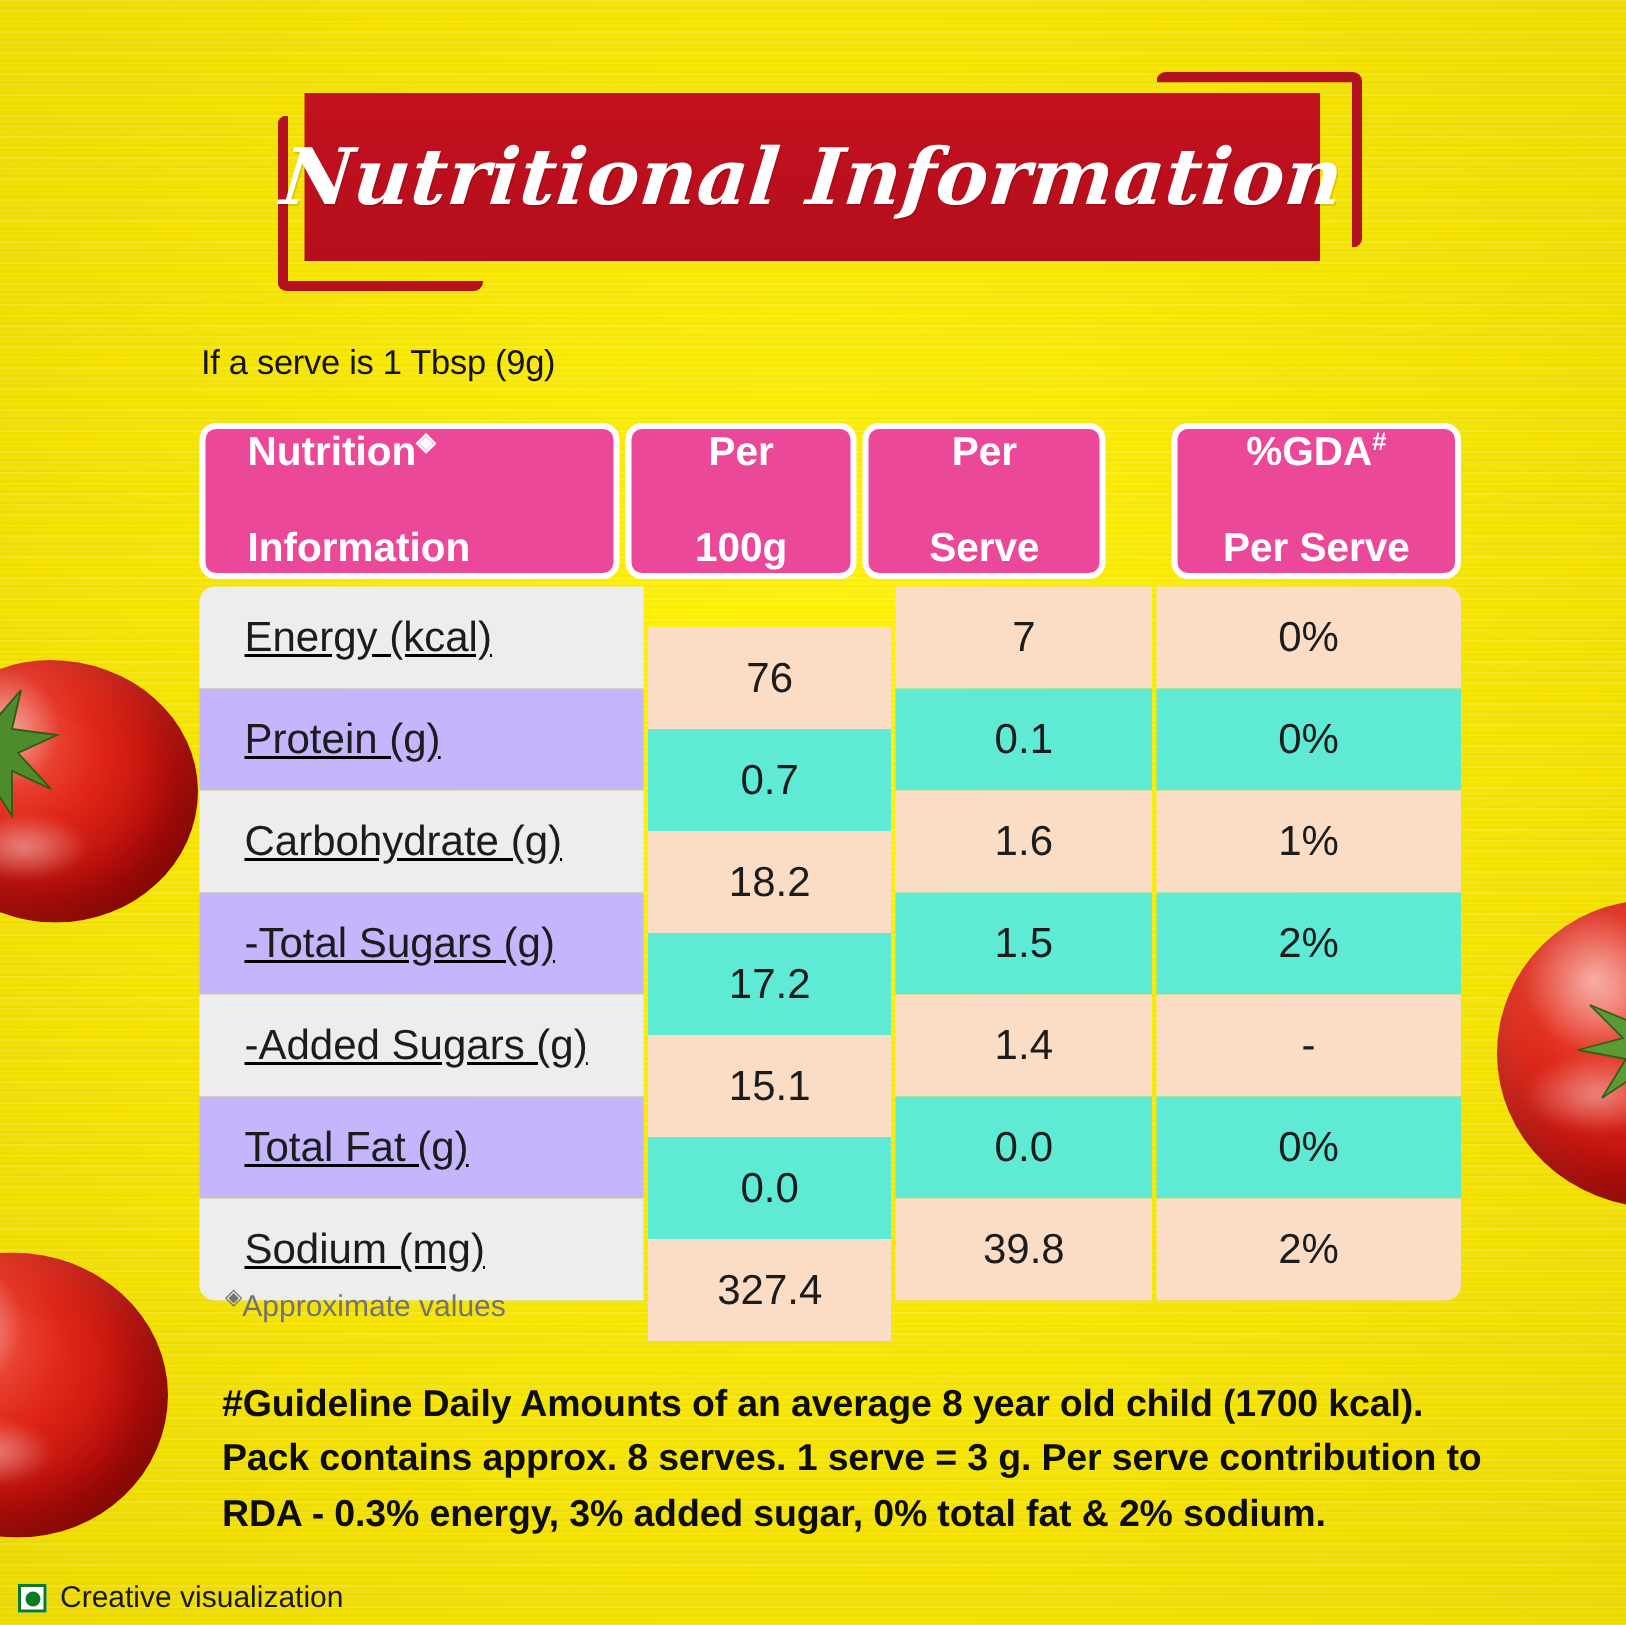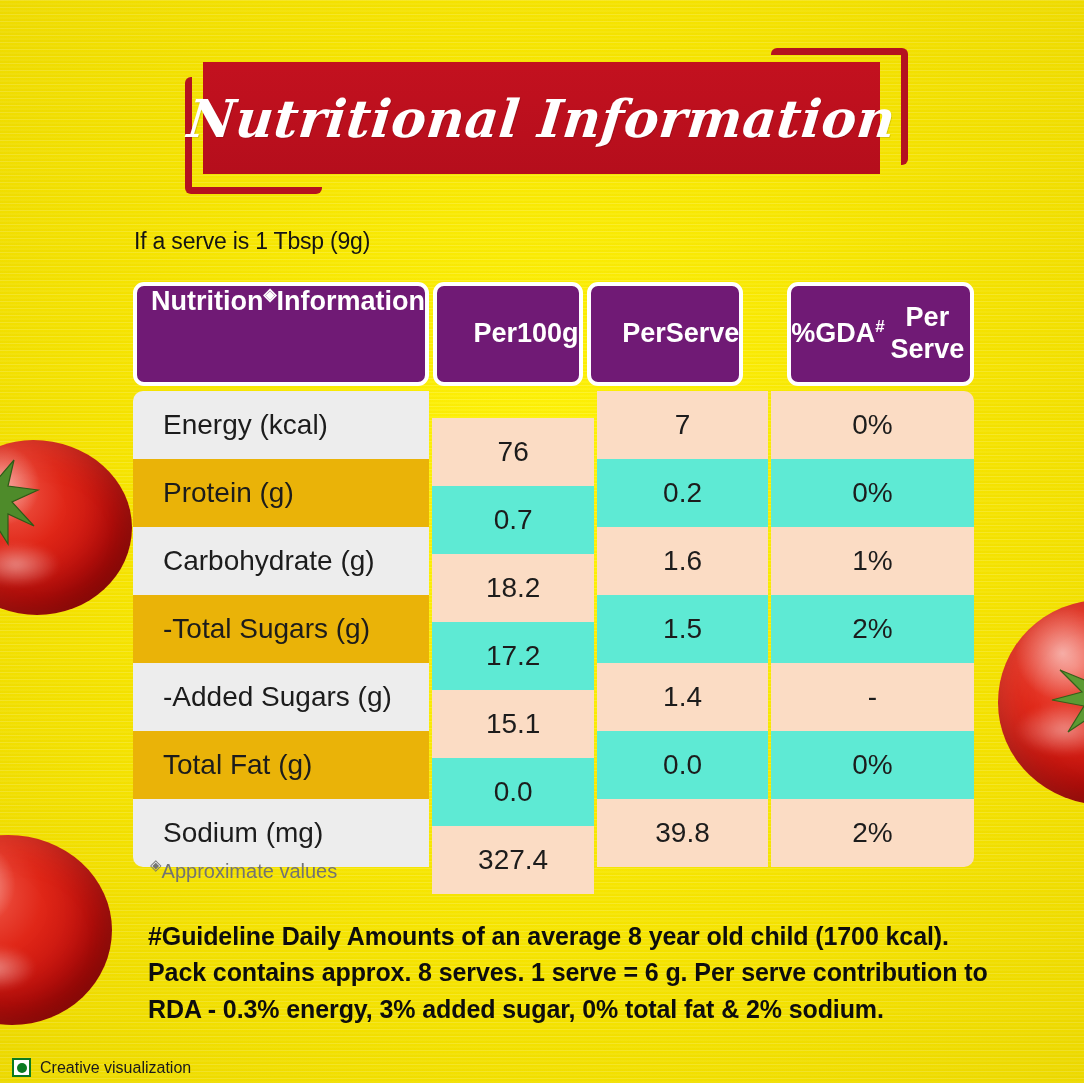--- a/index.html
+++ b/index.html
@@ -148,15 +148,15 @@
     height: 104px;
   }
   .th {
-    background: #701a75;
+    background: #ec4899;
     border: 4px solid #FFFFFF;
     border-radius: 11px;
     box-sizing: border-box;
     color: #FFFFFF;
     font-weight: bold;
     display: flex;
-    flex-direction: row;
-    justify-content: flex-end;
+    flex-direction: column;
+    justify-content: space-between;
     font-size: 27px;
     line-height: 1.18;
   }

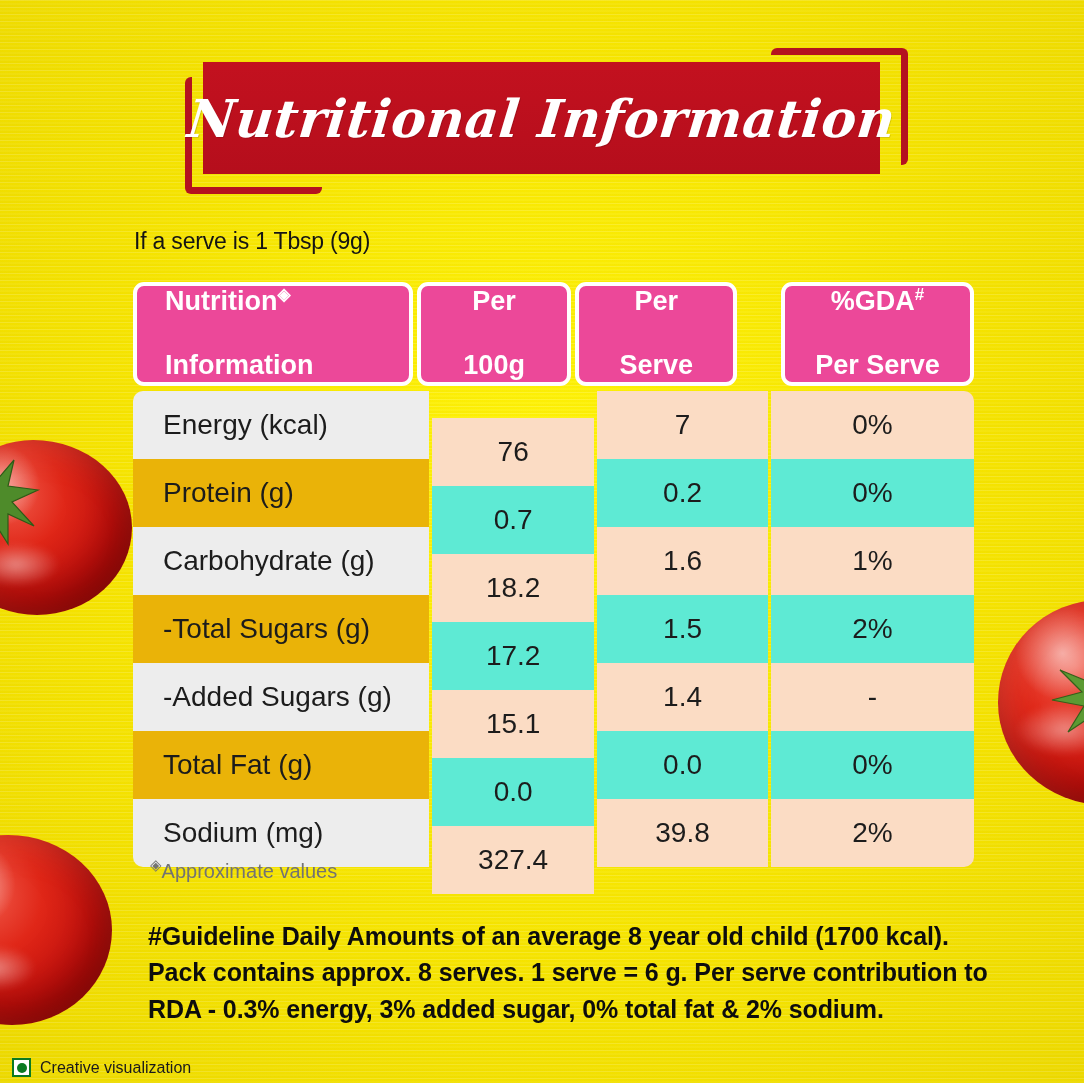--- a/index.html
+++ b/index.html
@@ -171,7 +171,7 @@
   .th sup { font-size: 17px; vertical-align: super; line-height: 0; }
 
   .tbody { margin-top: 5px; display: flex; gap: 3px; }
-  .col-label { width: 297px; }
+  .col-label { width: 297px; text-decoration: underline; }
   .col-v1 { width: 163px; margin-top: 27px; }
   .col-v2 { width: 171px; }
   .col-v3 { width: 204px; }

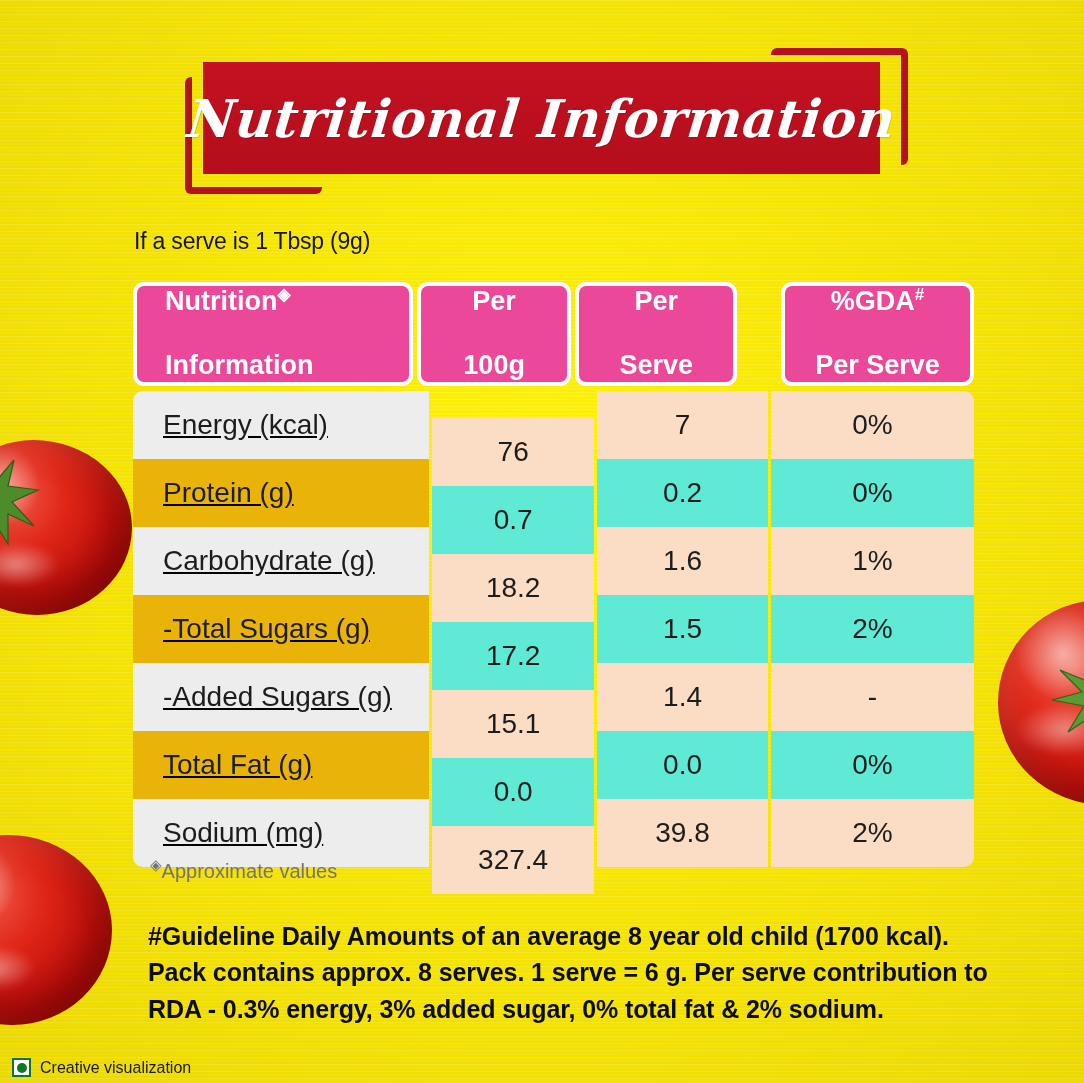--- a/index.html
+++ b/index.html
@@ -188,7 +188,7 @@
   .col-v1 .cell, .col-v2 .cell, .col-v3 .cell { justify-content: center; }
 
   .col-label .cell.odd  { background: #EDEDED; }
-  .col-label .cell.even { background: #eab308; }
+  .col-label .cell.even { background: #c4b5fd; }
   .col-v1 .cell.odd, .col-v2 .cell.odd, .col-v3 .cell.odd { background: #FBDCC4; }
   .col-v1 .cell.even, .col-v2 .cell.even, .col-v3 .cell.even { background: #5eead4; }
 

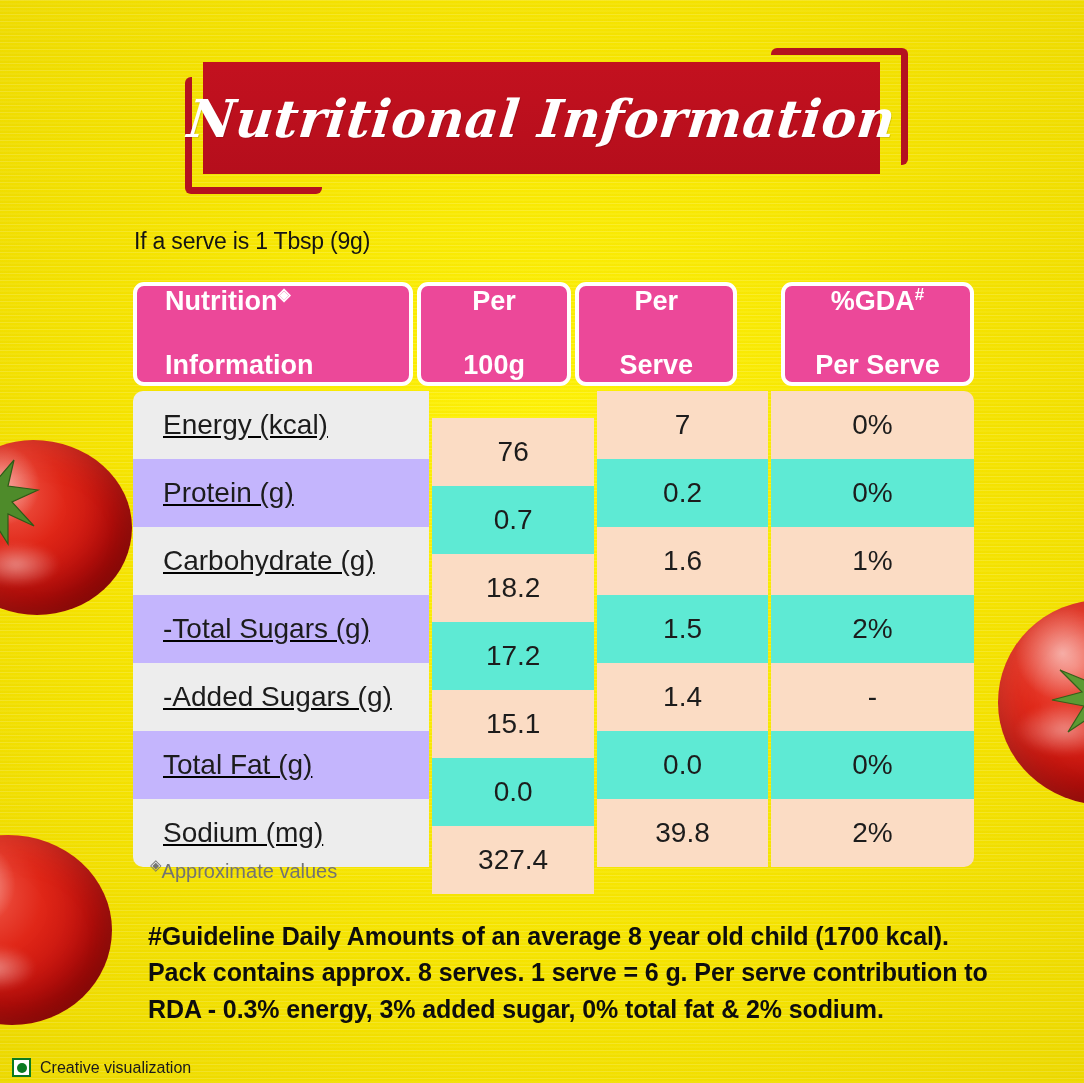--- a/index.html
+++ b/index.html
@@ -334,7 +334,7 @@
     </div>
     <div class="col-v2">
       <div class="cell odd">7</div>
-      <div class="cell even">0.2</div>
+      <div class="cell even">0.1</div>
       <div class="cell odd">1.6</div>
       <div class="cell even">1.5</div>
       <div class="cell odd">1.4</div>

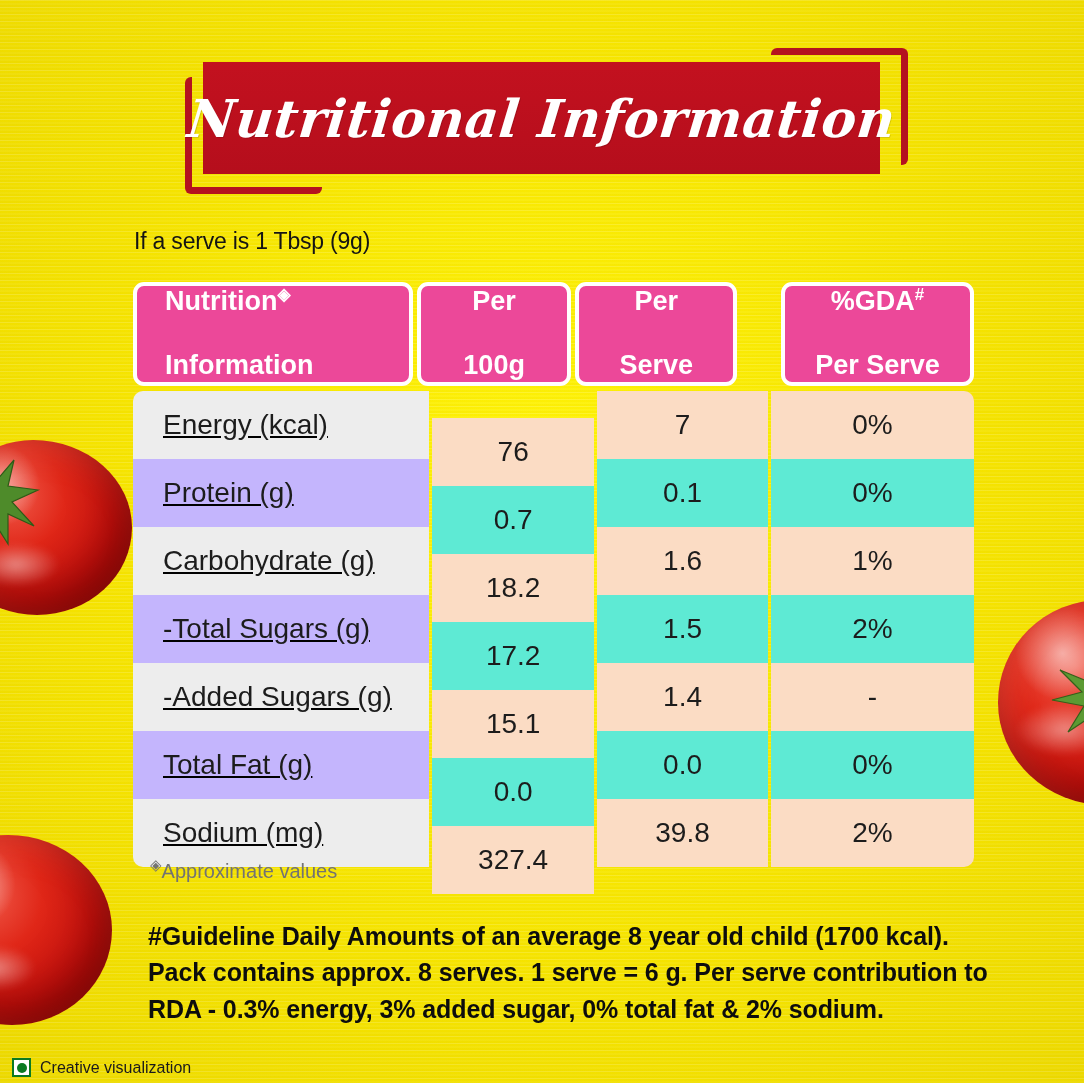--- a/index.html
+++ b/index.html
@@ -359,7 +359,7 @@
 
 <div id="footnote-block">
   <div>#Guideline Daily Amounts of an average 8 year old child (1700 kcal).</div>
-  <div>Pack contains approx. 8 serves. 1 serve = 6 g. Per serve contribution to</div>
+  <div>Pack contains approx. 8 serves. 1 serve = 3 g. Per serve contribution to</div>
   <div>RDA - 0.3% energy, 3% added sugar, 0% total fat &amp; 2% sodium.</div>
 </div>
 

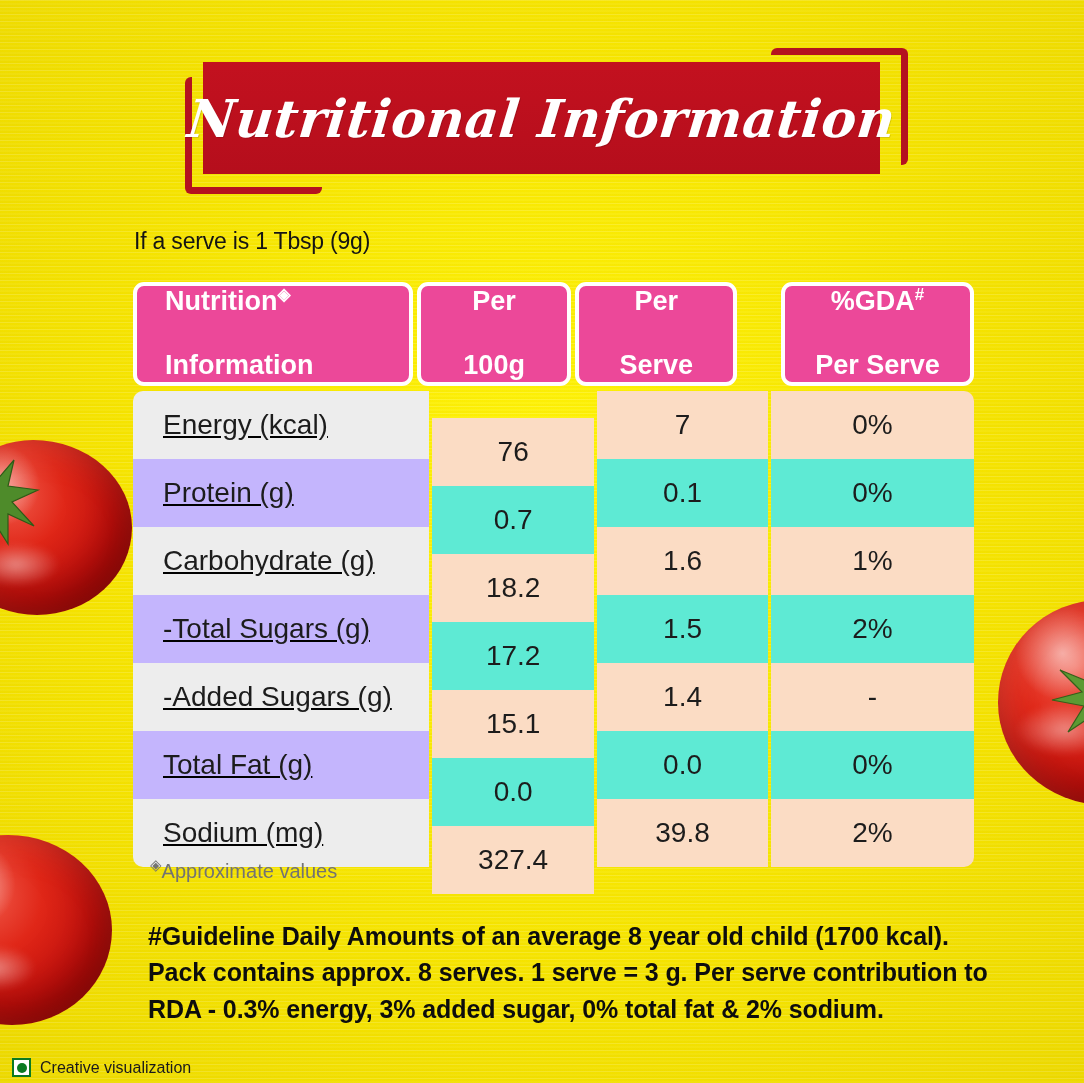--- a/index.html
+++ b/index.html
@@ -244,7 +244,7 @@
     border-radius: 50%;
     background: #0B7A22;
   }
-  #creative-text { font-size: 16px; color: #1a1a1a; }
+  #creative-text { font-size: 20px; color: #1a1a1a; }
 </style>
 </head>
 <body>

